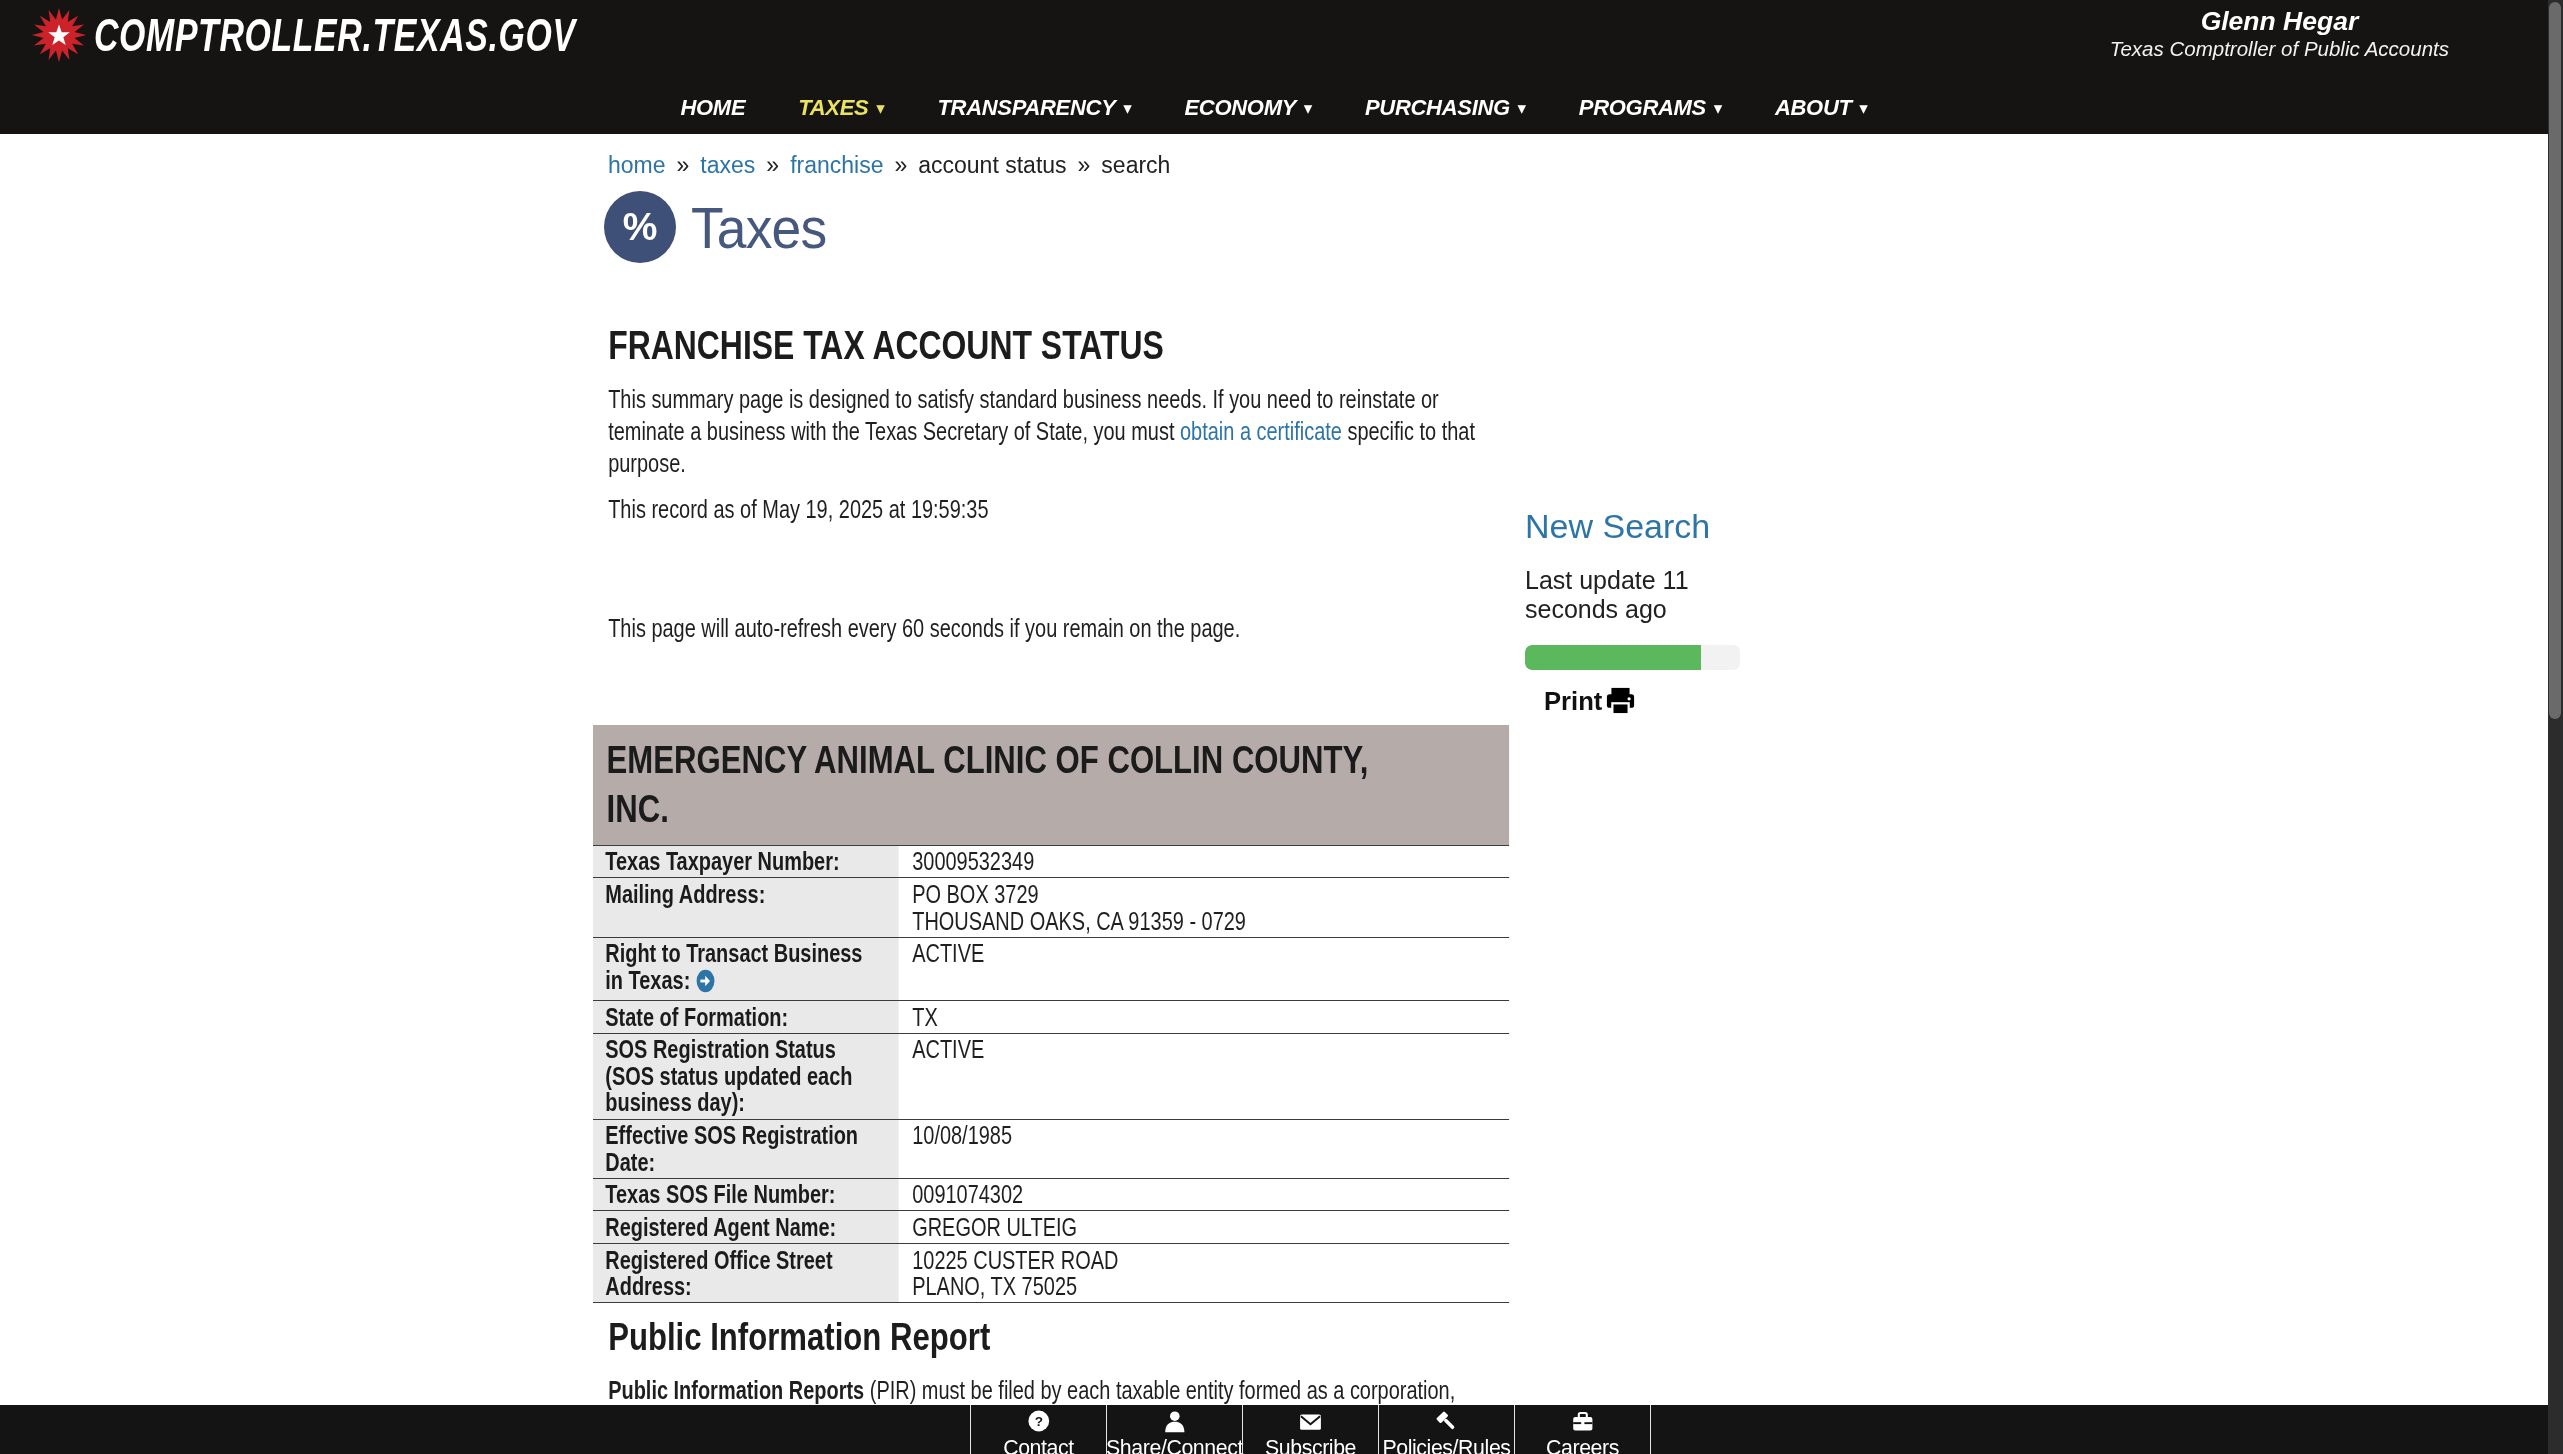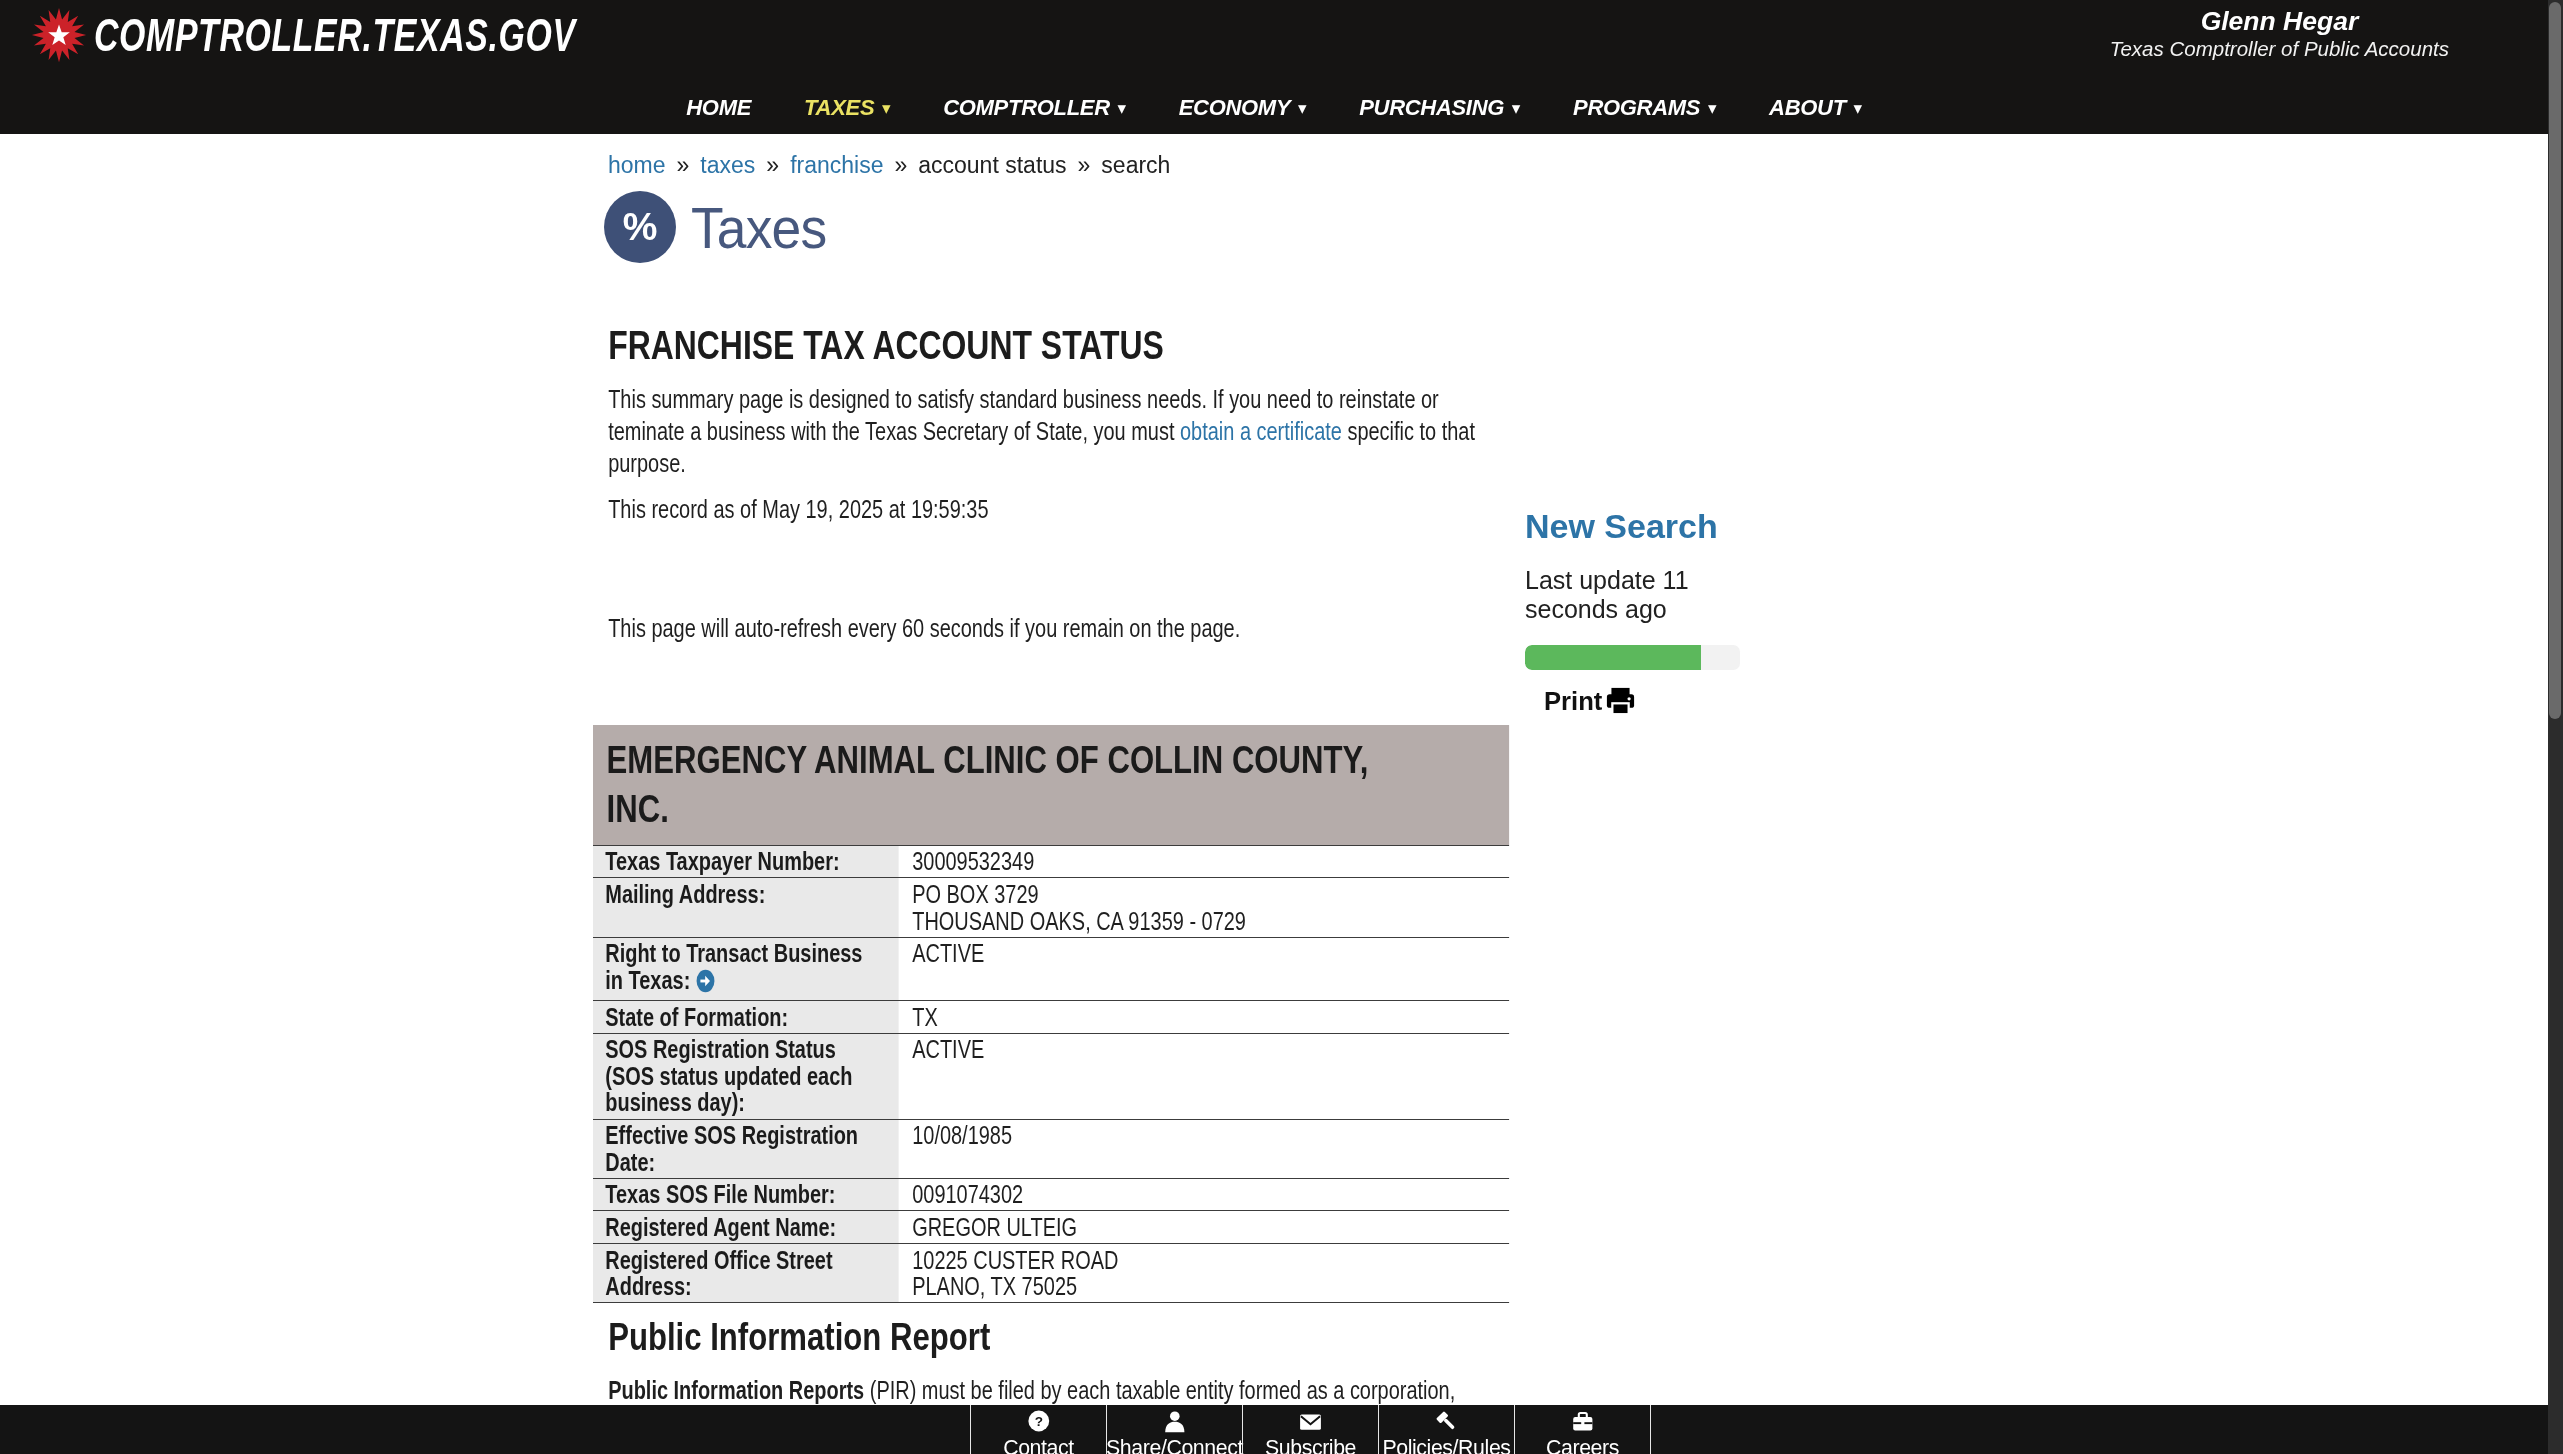--- a/index.html
+++ b/index.html
@@ -106,7 +106,7 @@
         <span class="caret">▾</span>
       </div>
       <div class="nav-item">
-        <span>COMPTROLLER</span>
+        <span>TRANSPARENCY</span>
         <span class="caret">▾</span>
       </div>
       <div class="nav-item">

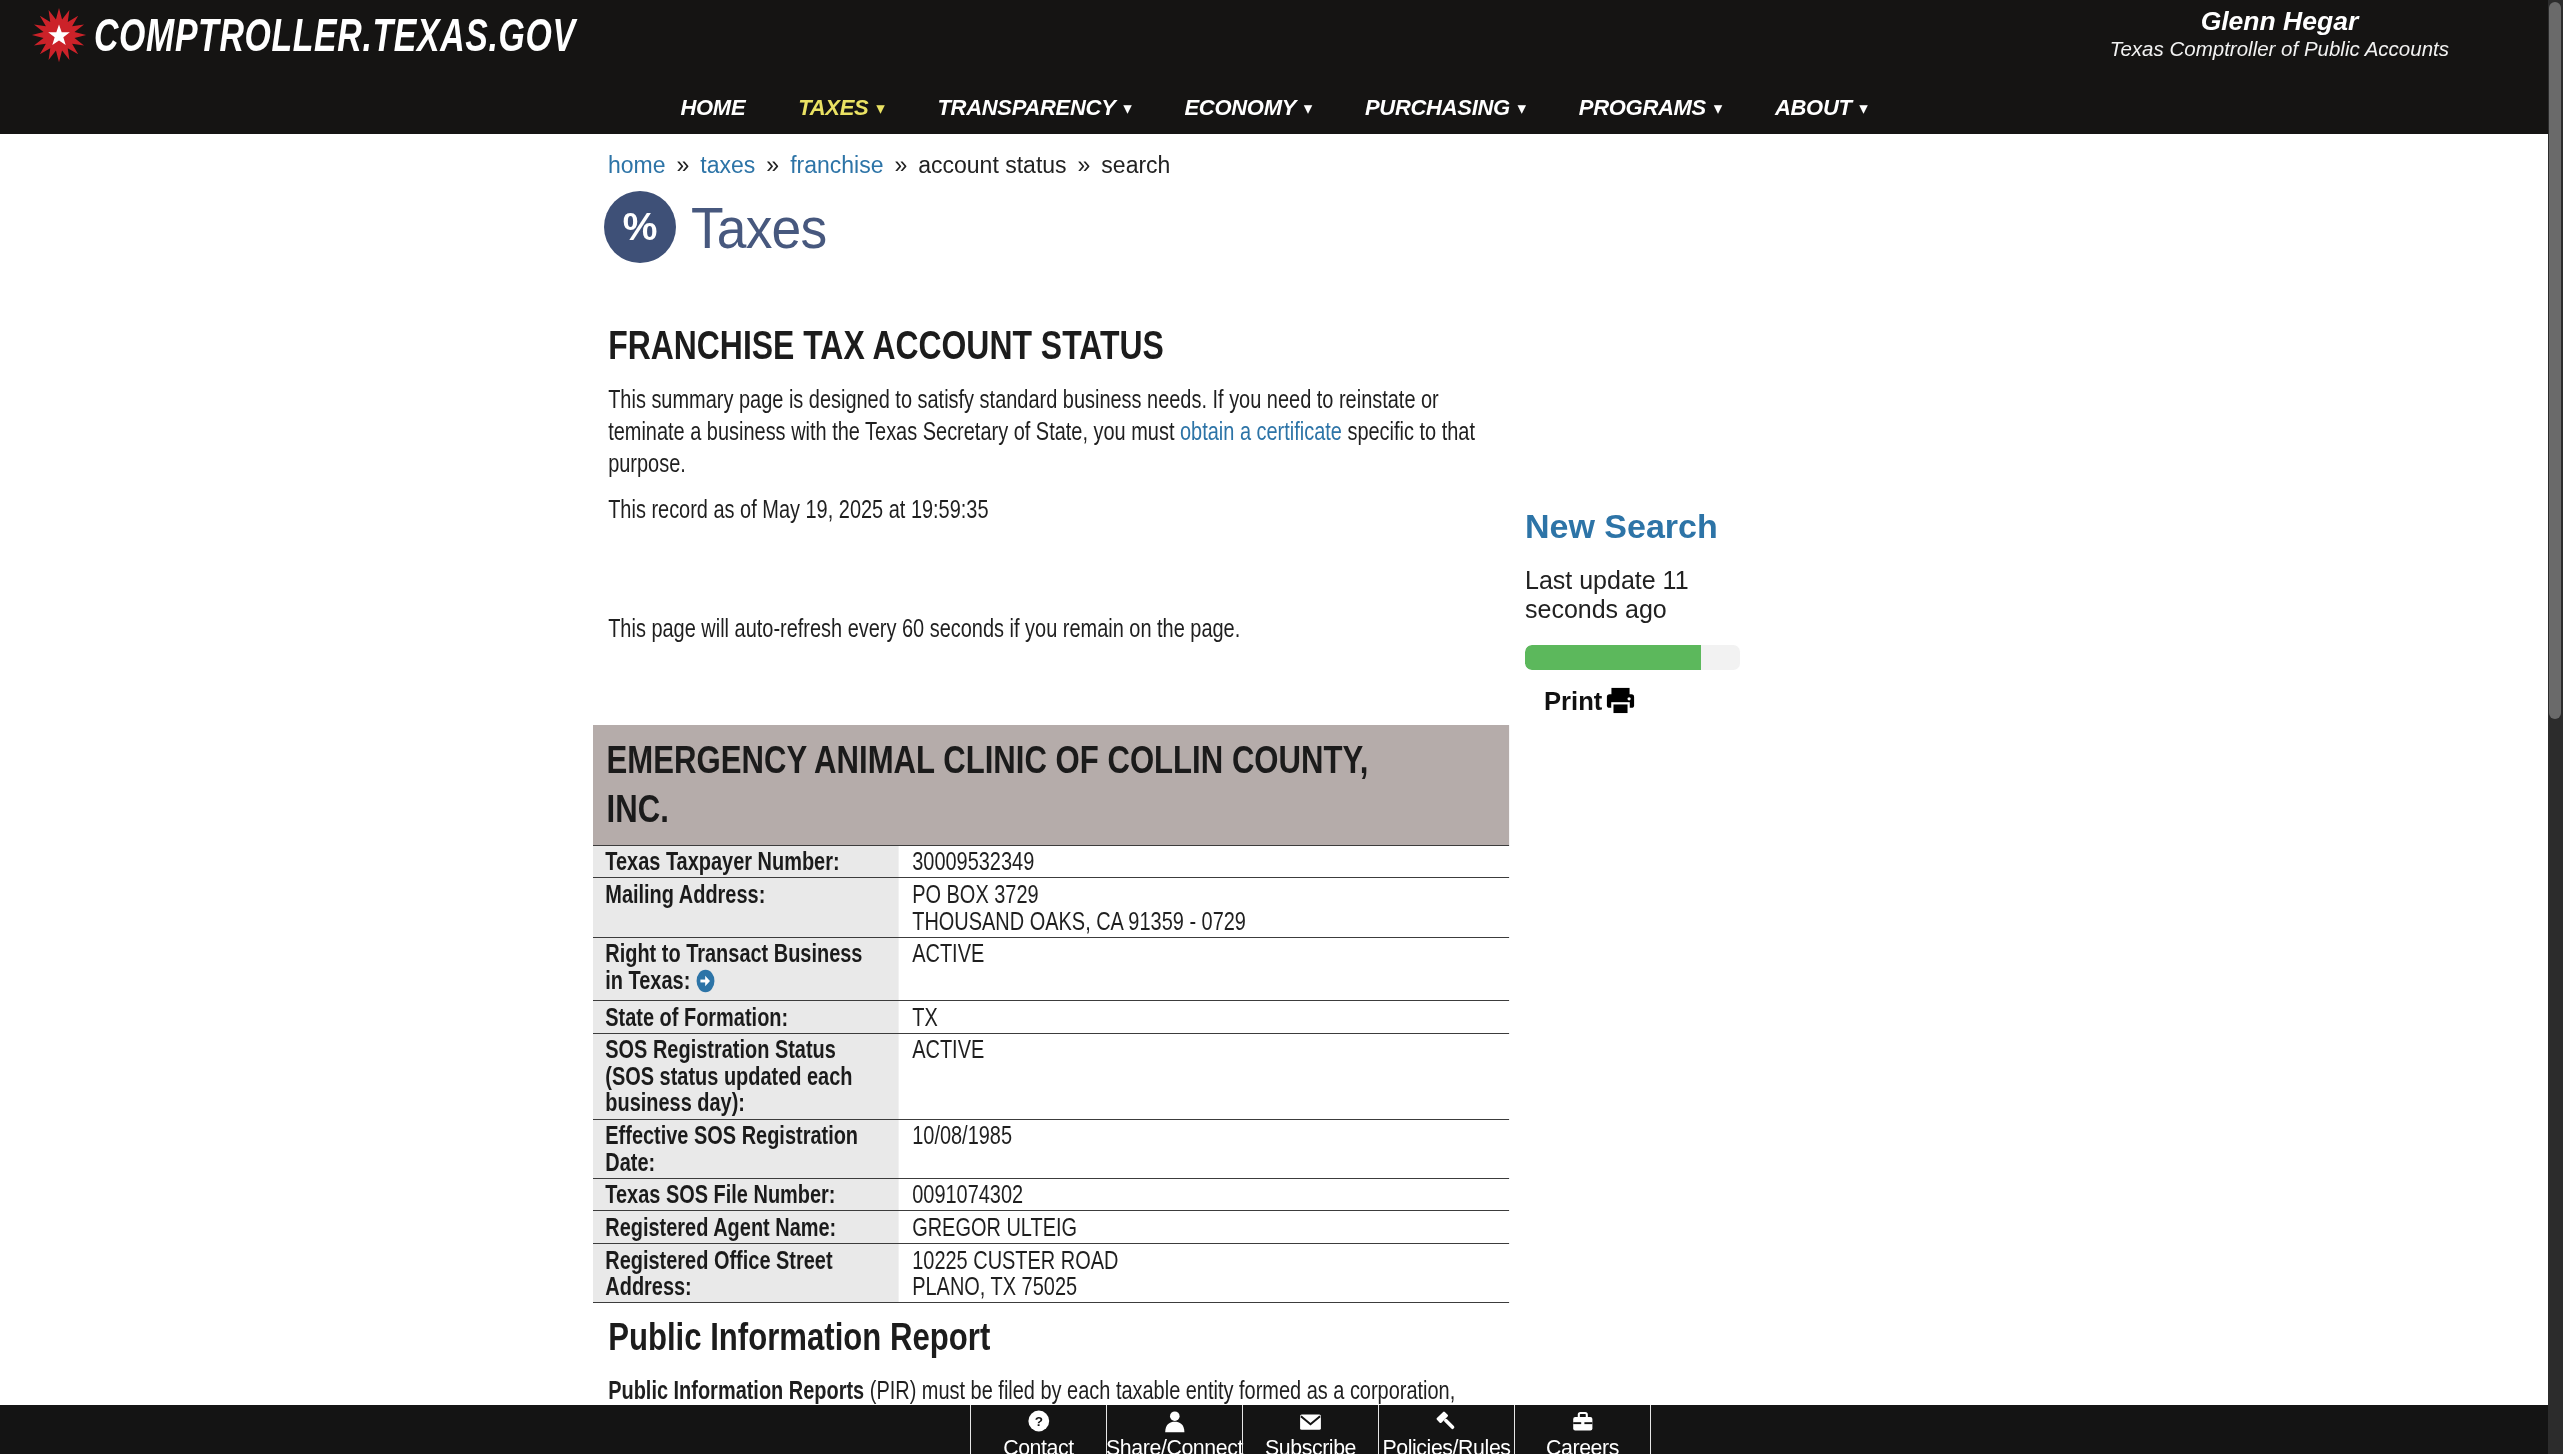--- a/index.html
+++ b/index.html
@@ -62,7 +62,7 @@
 
   
   .side{position:absolute;left:1525px;top:507px;width:256px;}
-  .new-search{font-size:34px;color:#2d74a7;cursor:pointer;font-weight:bold;}
+  .new-search{font-size:34px;color:#2d74a7;cursor:pointer;}
   .last-update{margin-top:20px;font-size:25px;color:#212121;}
   .progress{margin-top:20.5px;width:215px;height:25.6px;background:#f2f2f2;border-radius:6.8px;overflow:hidden;}
   .progress-fill{height:100%;background:#5cb85c;border-radius:6.8px 0 0 6.8px;}

